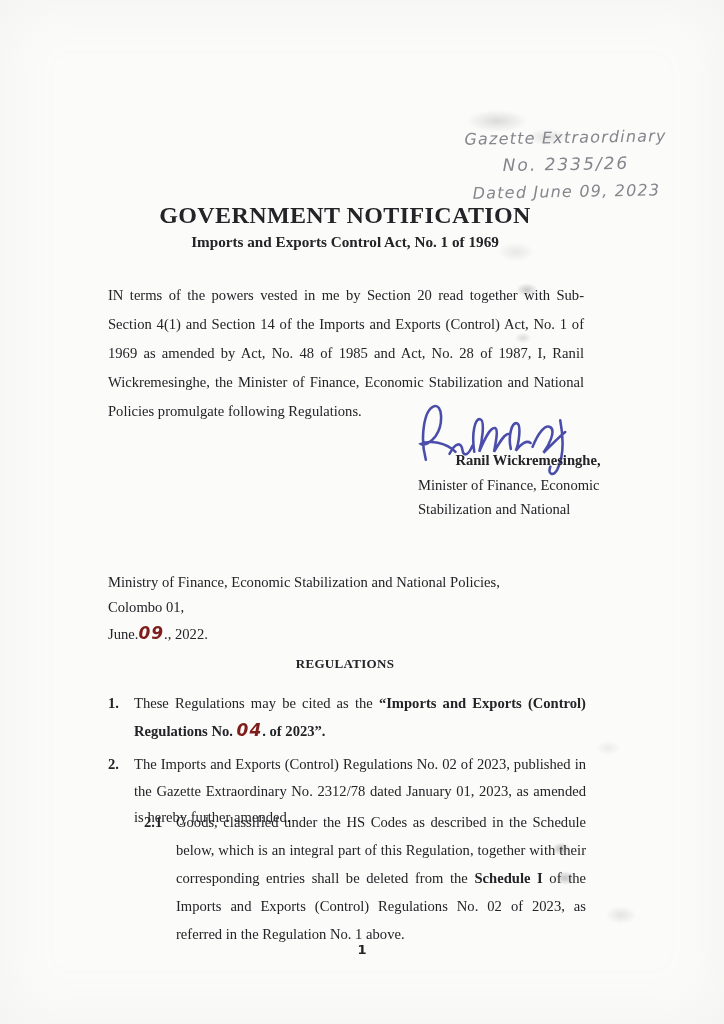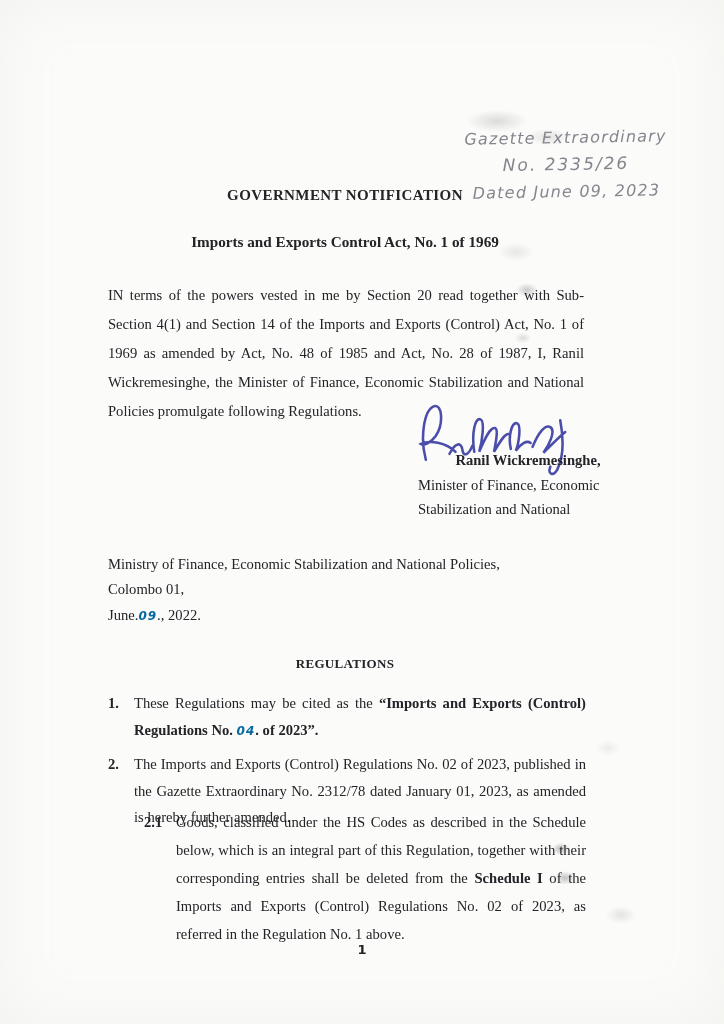--- a/index.html
+++ b/index.html
@@ -34,8 +34,8 @@
   }
   .handnote .l2{font-size:17px;letter-spacing:2px;}
   .doc-title{
-    position:absolute;left:108px;top:187px;width:474px;margin:0;
-    text-align:center;font-size:15px;font-weight:bold;letter-spacing:.4px;
+    position:absolute;left:108px;top:202px;width:474px;margin:0;
+    text-align:center;font-size:24px;font-weight:bold;letter-spacing:.4px;
   }
   .doc-subtitle{
     position:absolute;left:108px;top:233px;width:474px;margin:0;

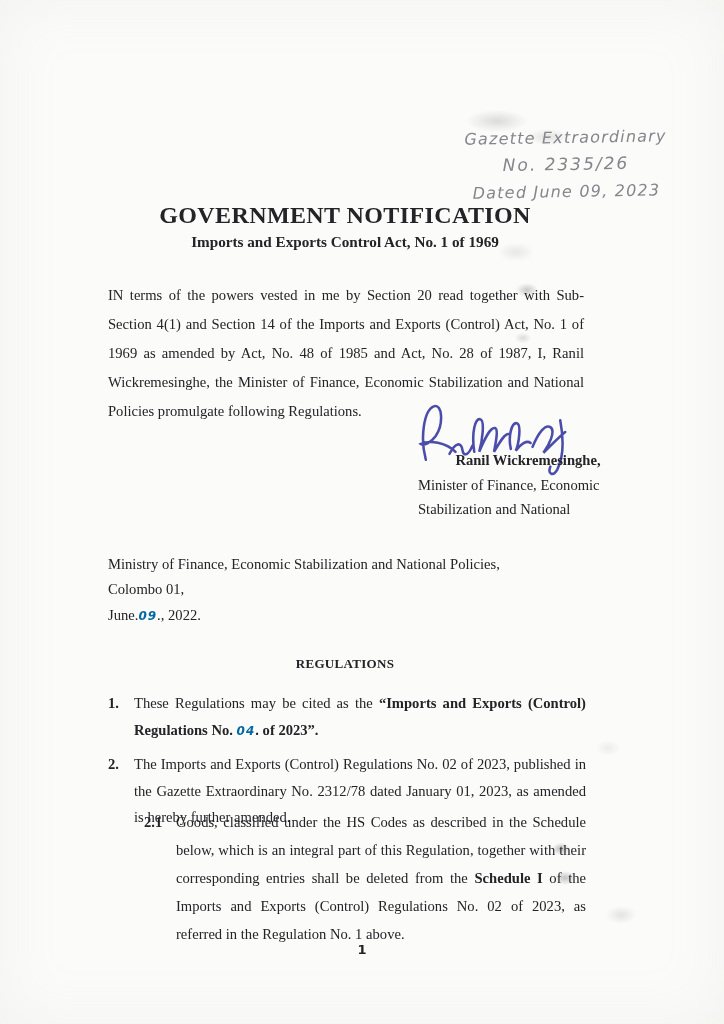--- a/index.html
+++ b/index.html
@@ -52,7 +52,7 @@
   }
   .sig-name{font-weight:bold;text-align:center;}
   .ministry{
-    position:absolute;left:108px;top:552px;width:476px;
+    position:absolute;left:108px;top:570px;width:476px;
     font-size:14.6px;line-height:25.4px;
   }
   .hand-blue{

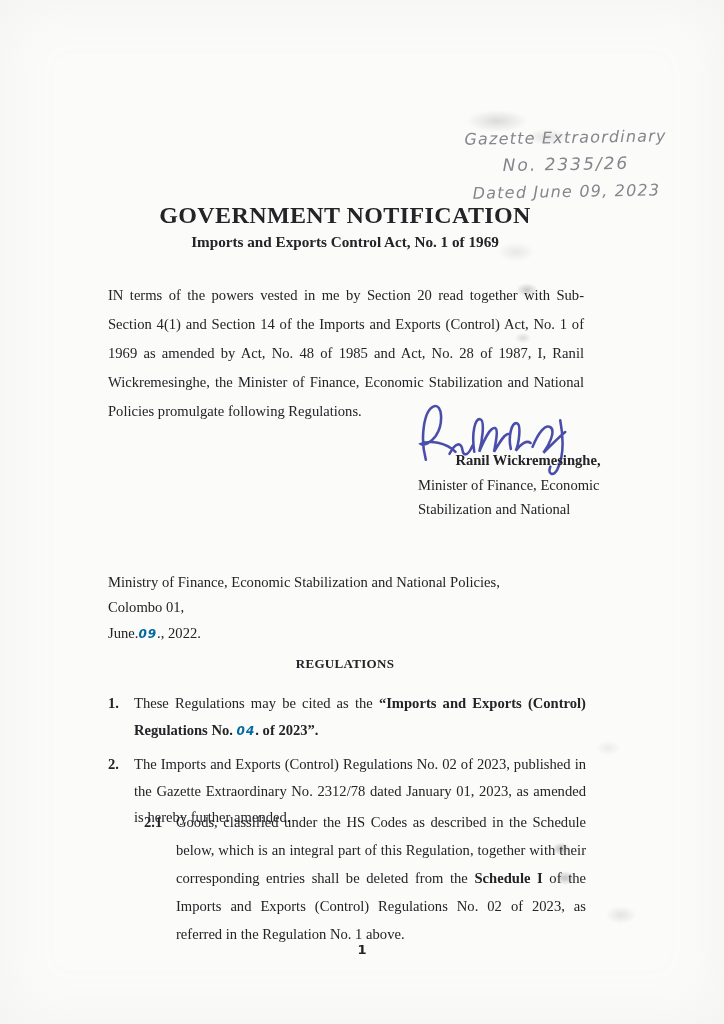--- a/index.html
+++ b/index.html
@@ -57,7 +57,7 @@
   }
   .hand-blue{
     font-family:"DejaVu Sans",sans-serif;font-style:italic;
-    color:#0369a1;font-weight:600;font-size:12px;letter-spacing:1px;
+    color:#7f1d1d;font-weight:600;font-size:17px;letter-spacing:1px;
   }
   .reg-heading{
     position:absolute;left:108px;top:656px;width:474px;margin:0;

